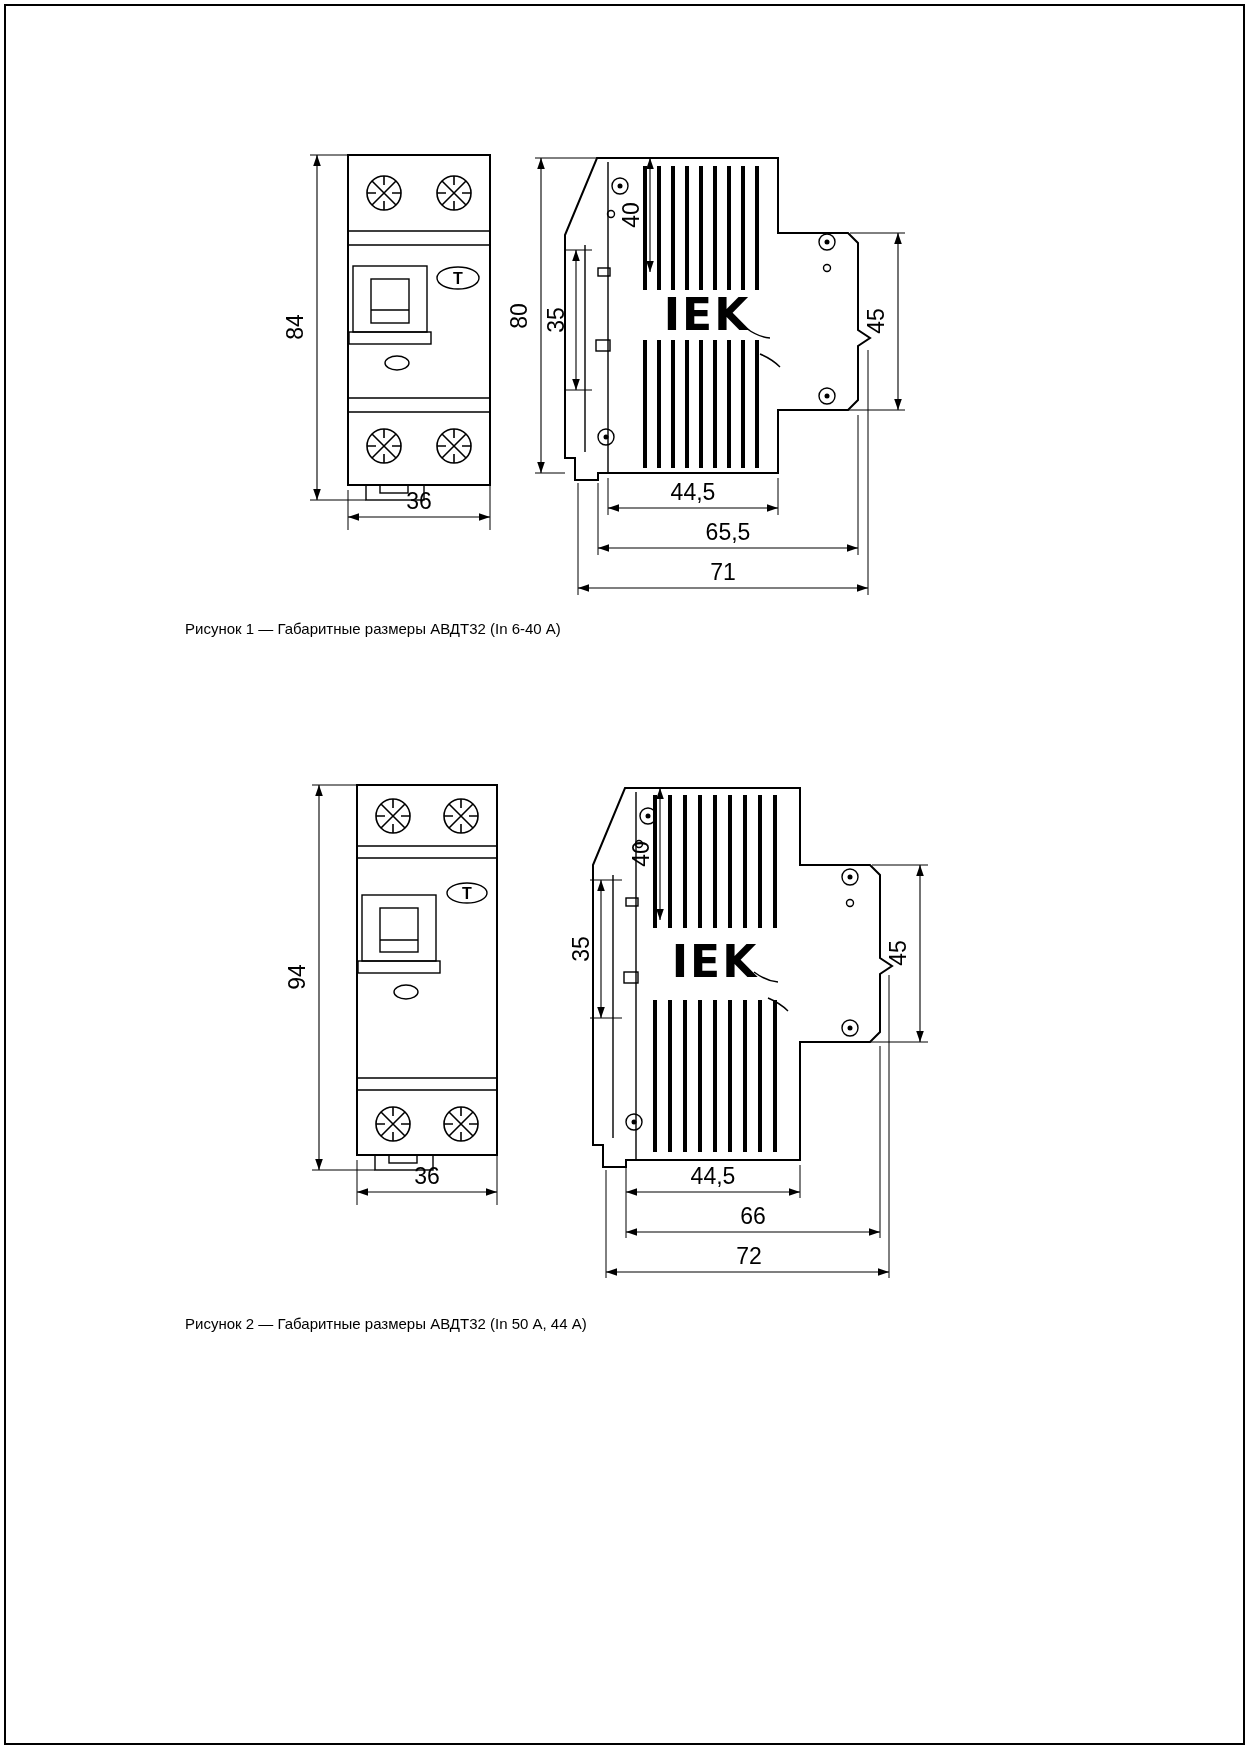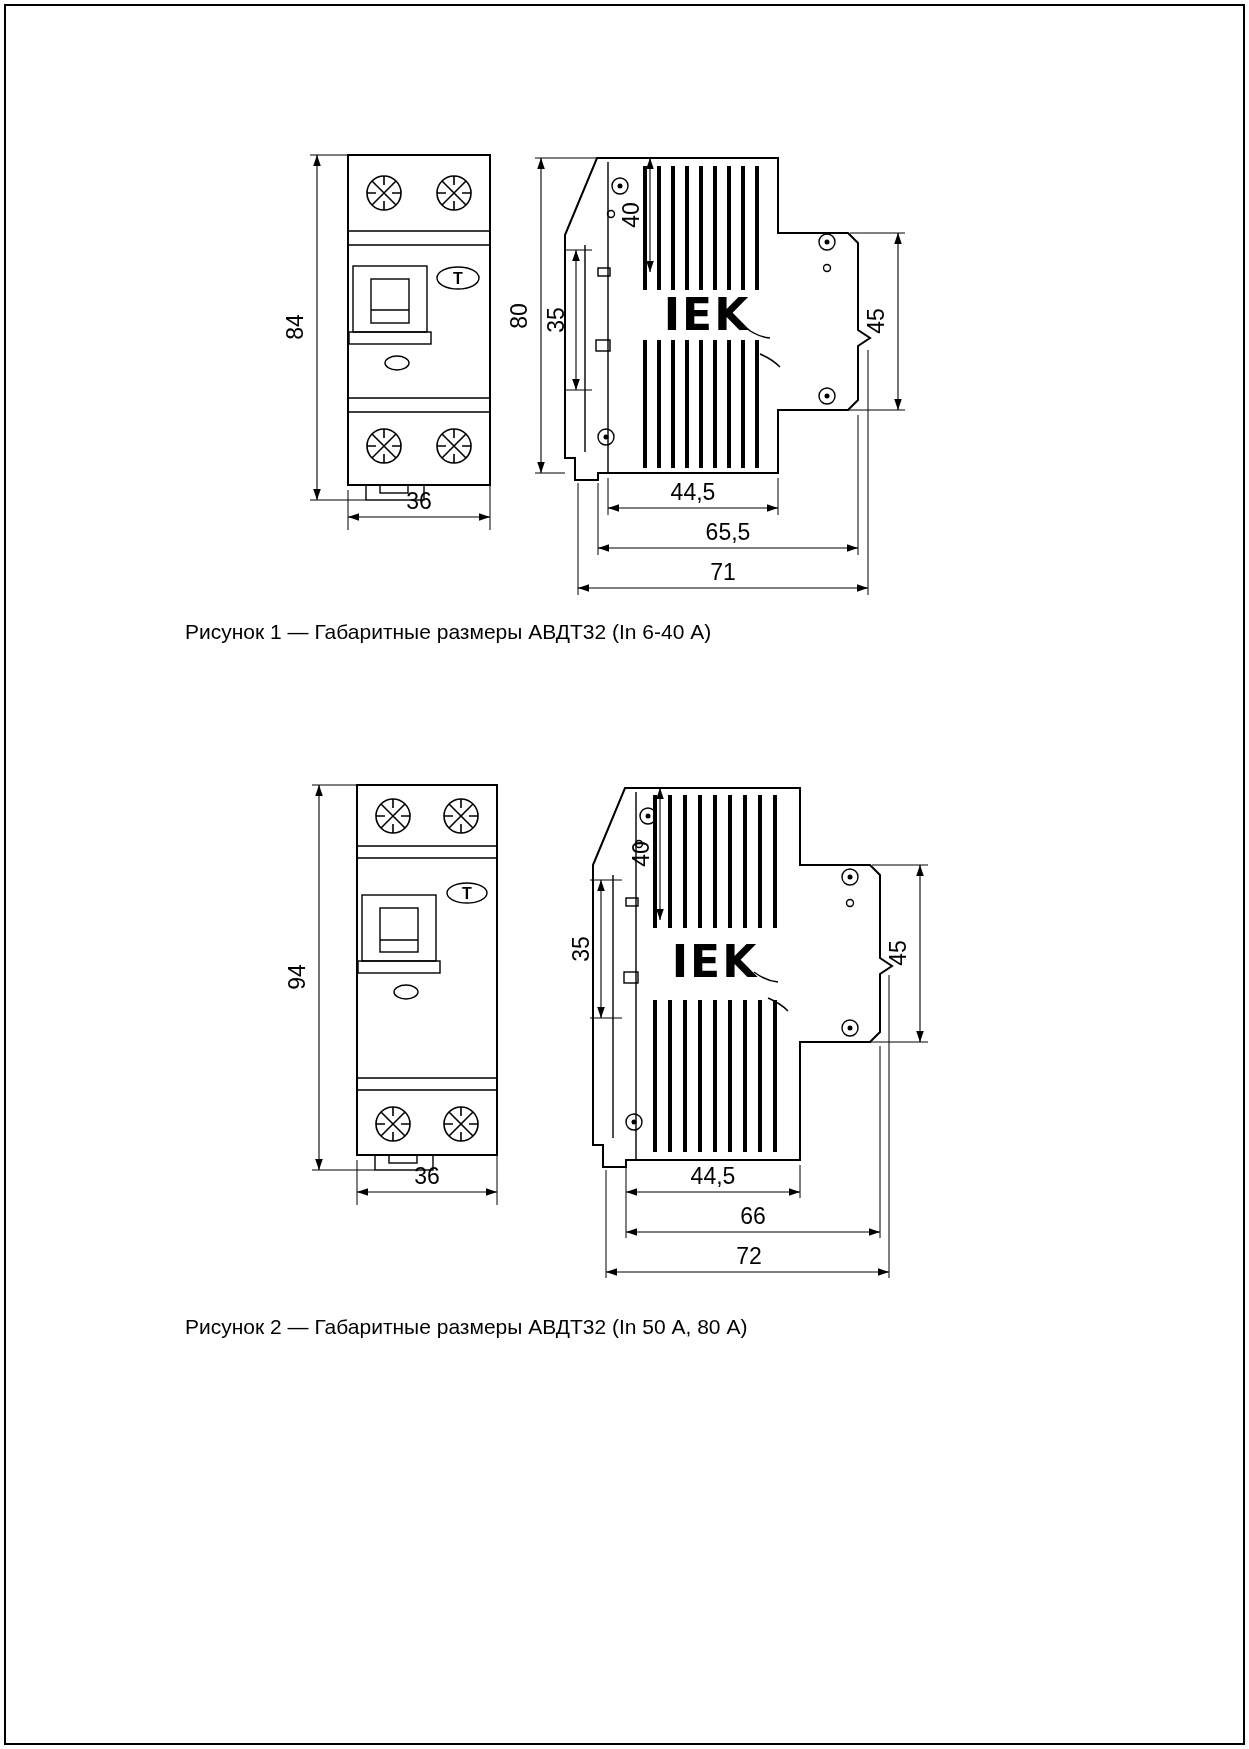--- a/index.html
+++ b/index.html
@@ -18,7 +18,7 @@
   .dtxt{font-family:"Liberation Sans",sans-serif;font-size:23px;fill:#000;}
   .logo{font-family:"DejaVu Sans",sans-serif;font-size:44px;font-weight:bold;letter-spacing:2px;fill:#000;}
   .ttxt{font-family:"Liberation Sans",sans-serif;font-size:16px;font-weight:bold;fill:#000;}
-  .caption{position:absolute;left:185px;font-size:21px;color:#000;white-space:nowrap;}
+  .caption{position:absolute;left:185px;font-size:15px;color:#000;white-space:nowrap;}
 </style>
 </head>
 <body>

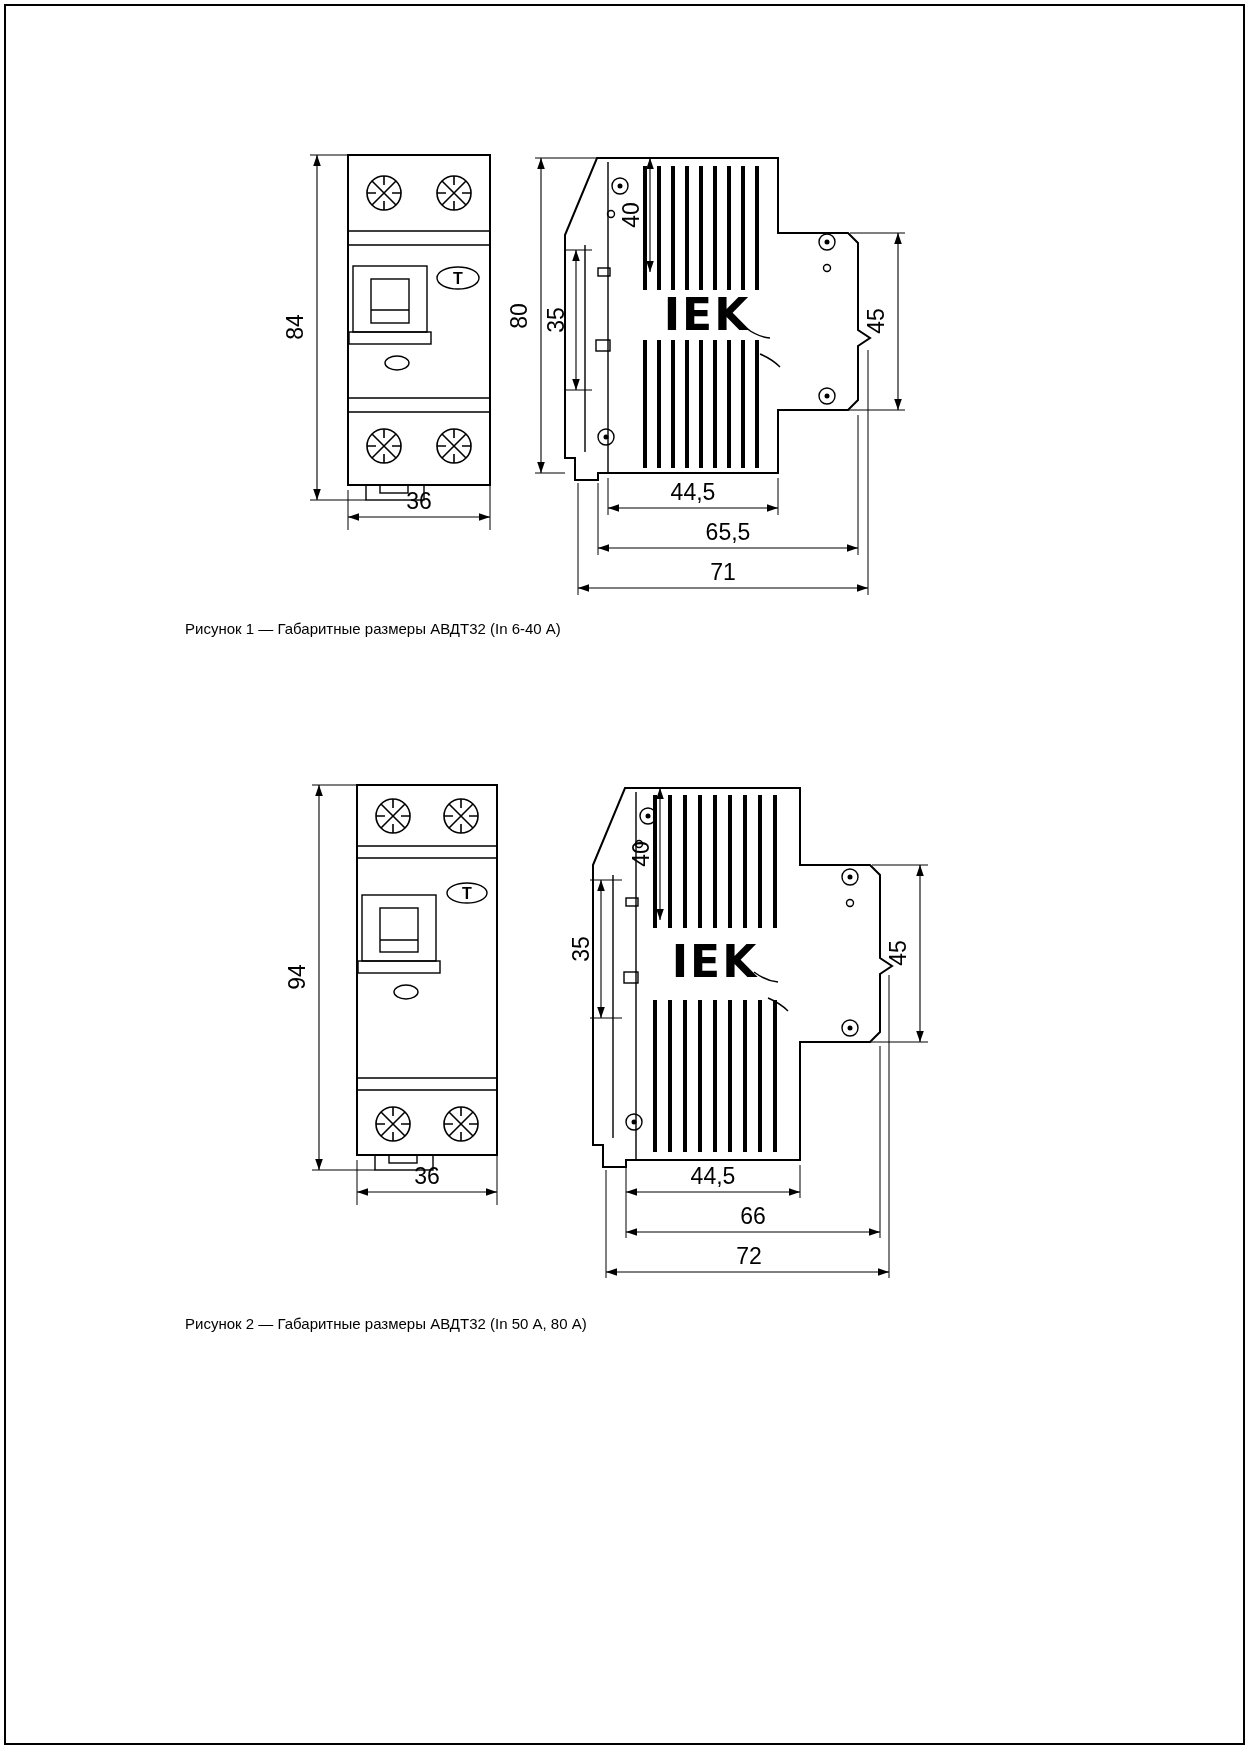--- a/index.html
+++ b/index.html
@@ -179,6 +179,6 @@
 </svg>
 
 <div class="caption" style="top:620px">Рисунок 1 — Габаритные размеры АВДТ32 (In 6-40 А)</div>
-<div class="caption" style="top:1315px">Рисунок 2 — Габаритные размеры АВДТ32 (In 50 А, 80 А)</div>
+<div class="caption" style="top:1315px">Рисунок 2 — Габаритные размеры АВДТ32 (In 50 А, 44 А)</div>
 
 </body></html>

